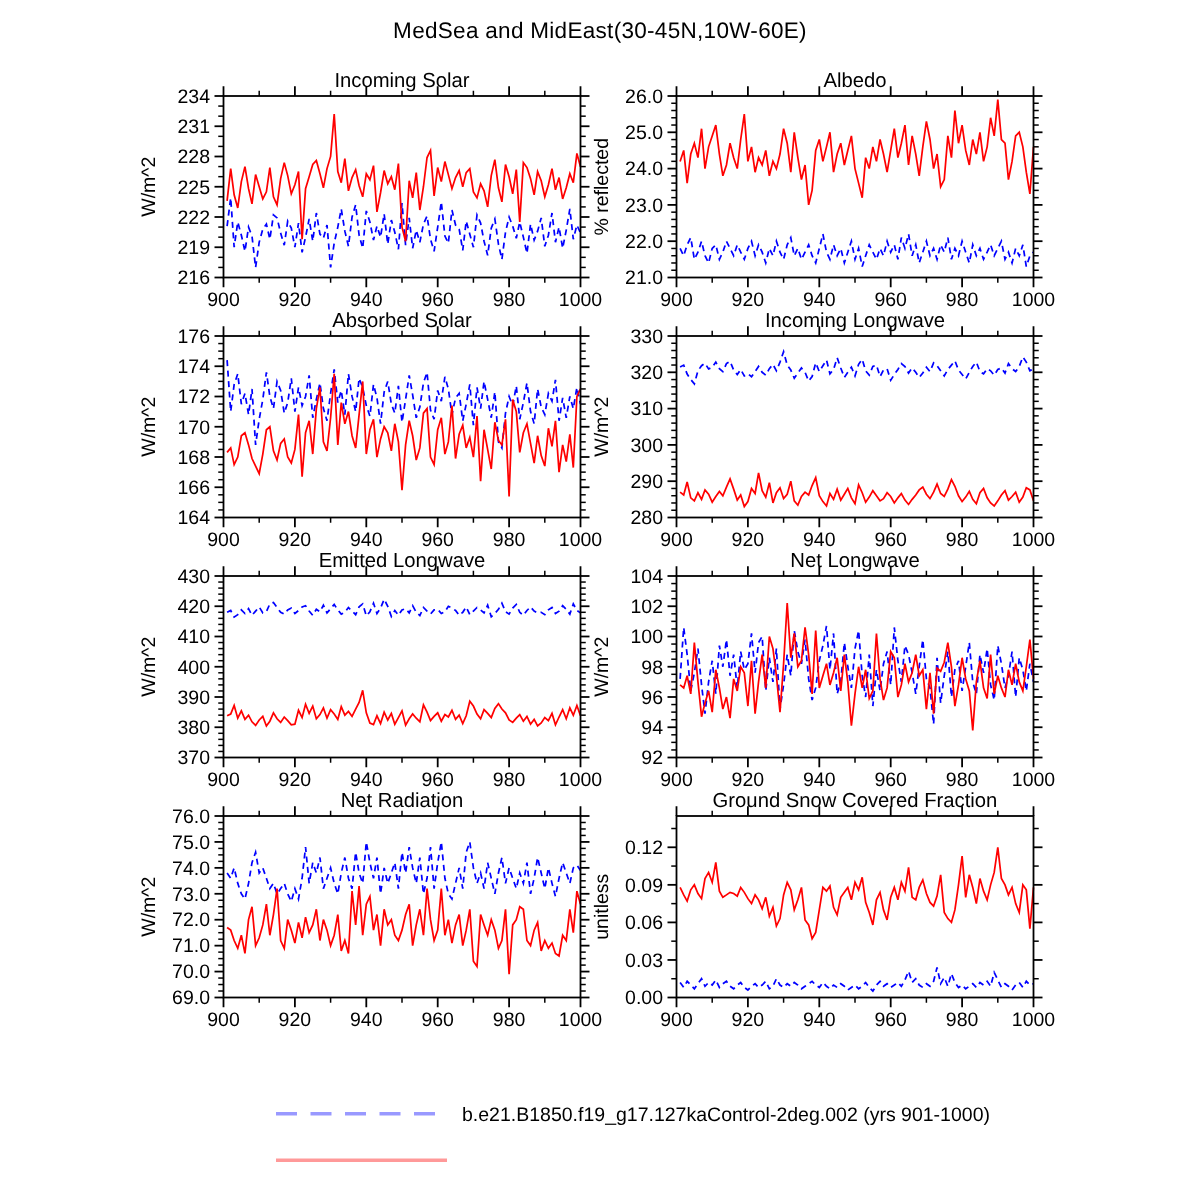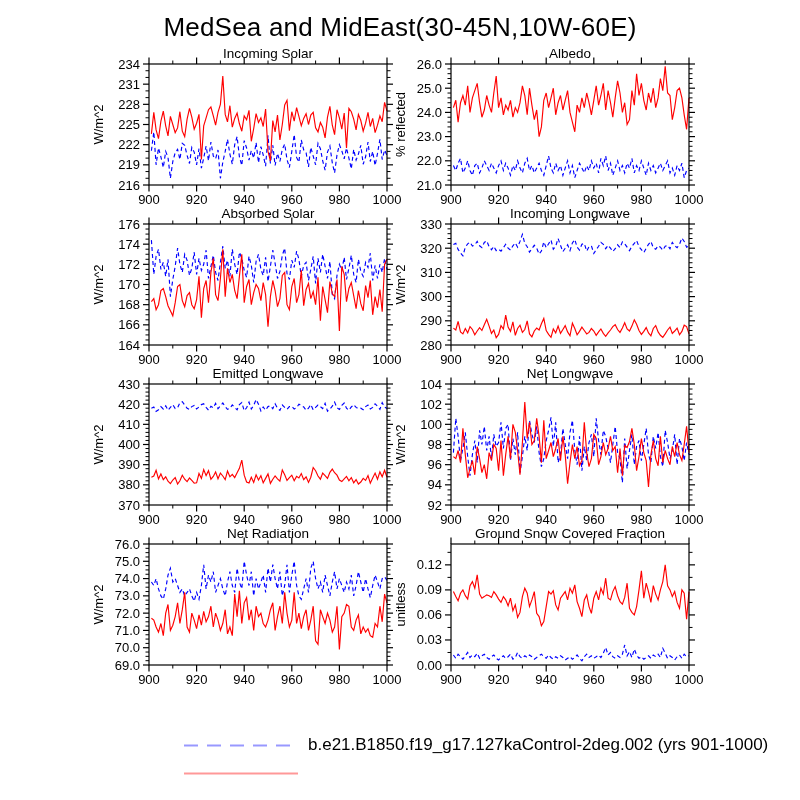--- a/index.html
+++ b/index.html
@@ -6,7 +6,7 @@
   .page{position:relative;width:800px;height:800px;background:#ffffff;
         font-family:"Liberation Sans",sans-serif;color:#000;overflow:hidden;}
   .page-title{position:absolute;top:12px;left:0;width:100%;text-align:center;
-              font-size:26px;letter-spacing:0.2px;}
+              font-size:15px;letter-spacing:0.2px;}
   #charts{position:absolute;top:0;left:0;}
   #charts text{fill:#000;font-family:"Liberation Sans",sans-serif;}
   .legend{position:absolute;left:0;top:0;width:800px;height:800px;pointer-events:none;}

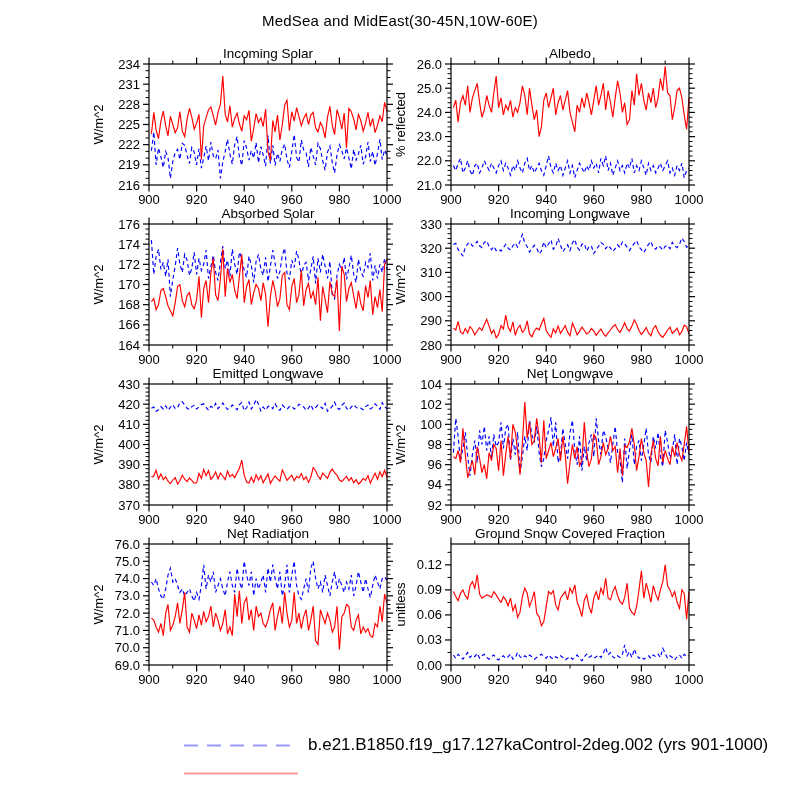--- a/index.html
+++ b/index.html
@@ -14,7 +14,7 @@
   .legend-row.row0{top:735px;}
   .legend-row.row1{top:770px;}
   .legend-line{display:block;margin-right:9px;}
-  .legend-label{font-size:17px;white-space:nowrap;}
+  .legend-label{font-size:13px;white-space:nowrap;}
 </style>
 </head>
 <body>

